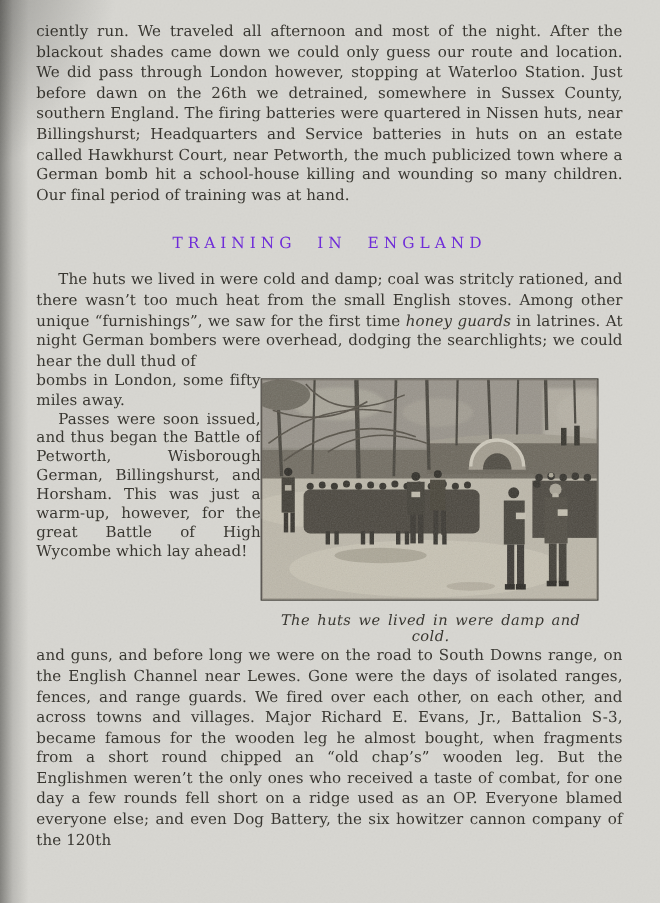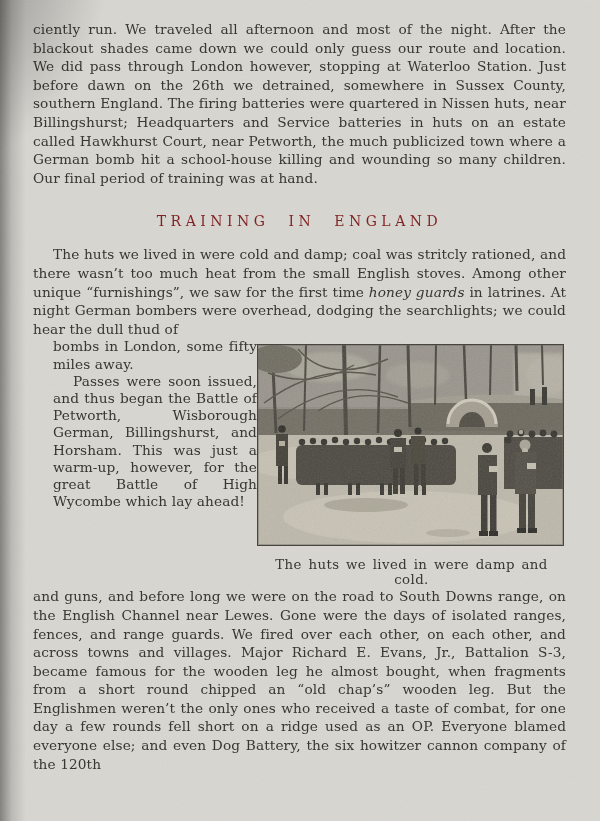--- a/index.html
+++ b/index.html
@@ -32,7 +32,7 @@
     text-align:center;
     letter-spacing:4.5px;
     word-spacing:10px;
-    color:#7f1d1d;
+    color:#6d28d9;
   }
   .wrap{
     display:flex;

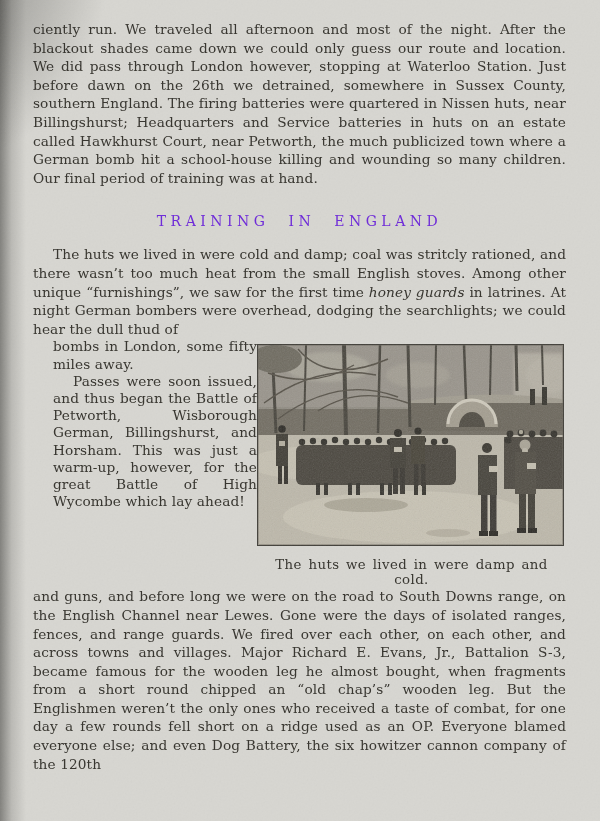--- a/index.html
+++ b/index.html
@@ -36,7 +36,7 @@
   }
   .wrap{
     display:flex;
-    justify-content:flex-end;
+    justify-content:flex-start;
     align-items:flex-start;
   }
   .left-col{width:204px;}

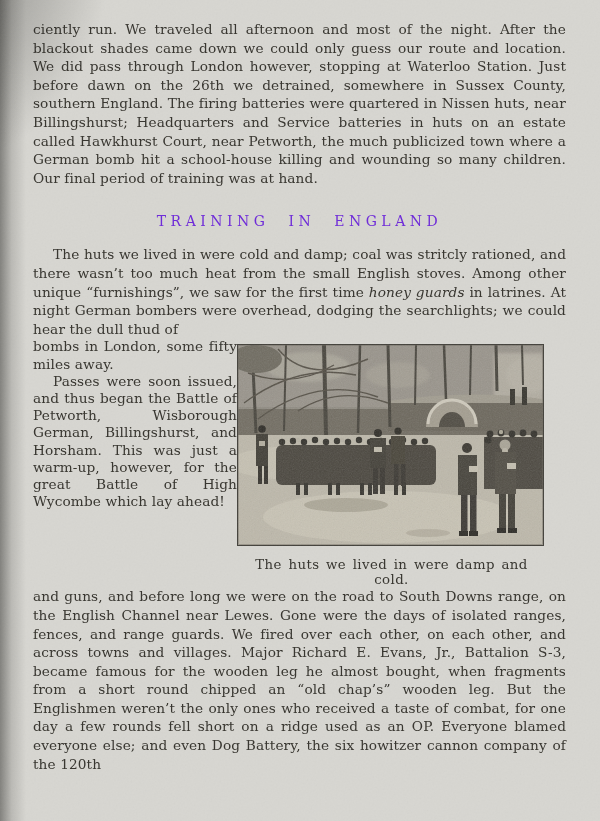--- a/index.html
+++ b/index.html
@@ -53,6 +53,7 @@
   }
   .photo svg{display:block;}
   .caption{
+    font-style:italic;
     text-align:center;
     font-size:13.3px;
     margin-top:11px;

